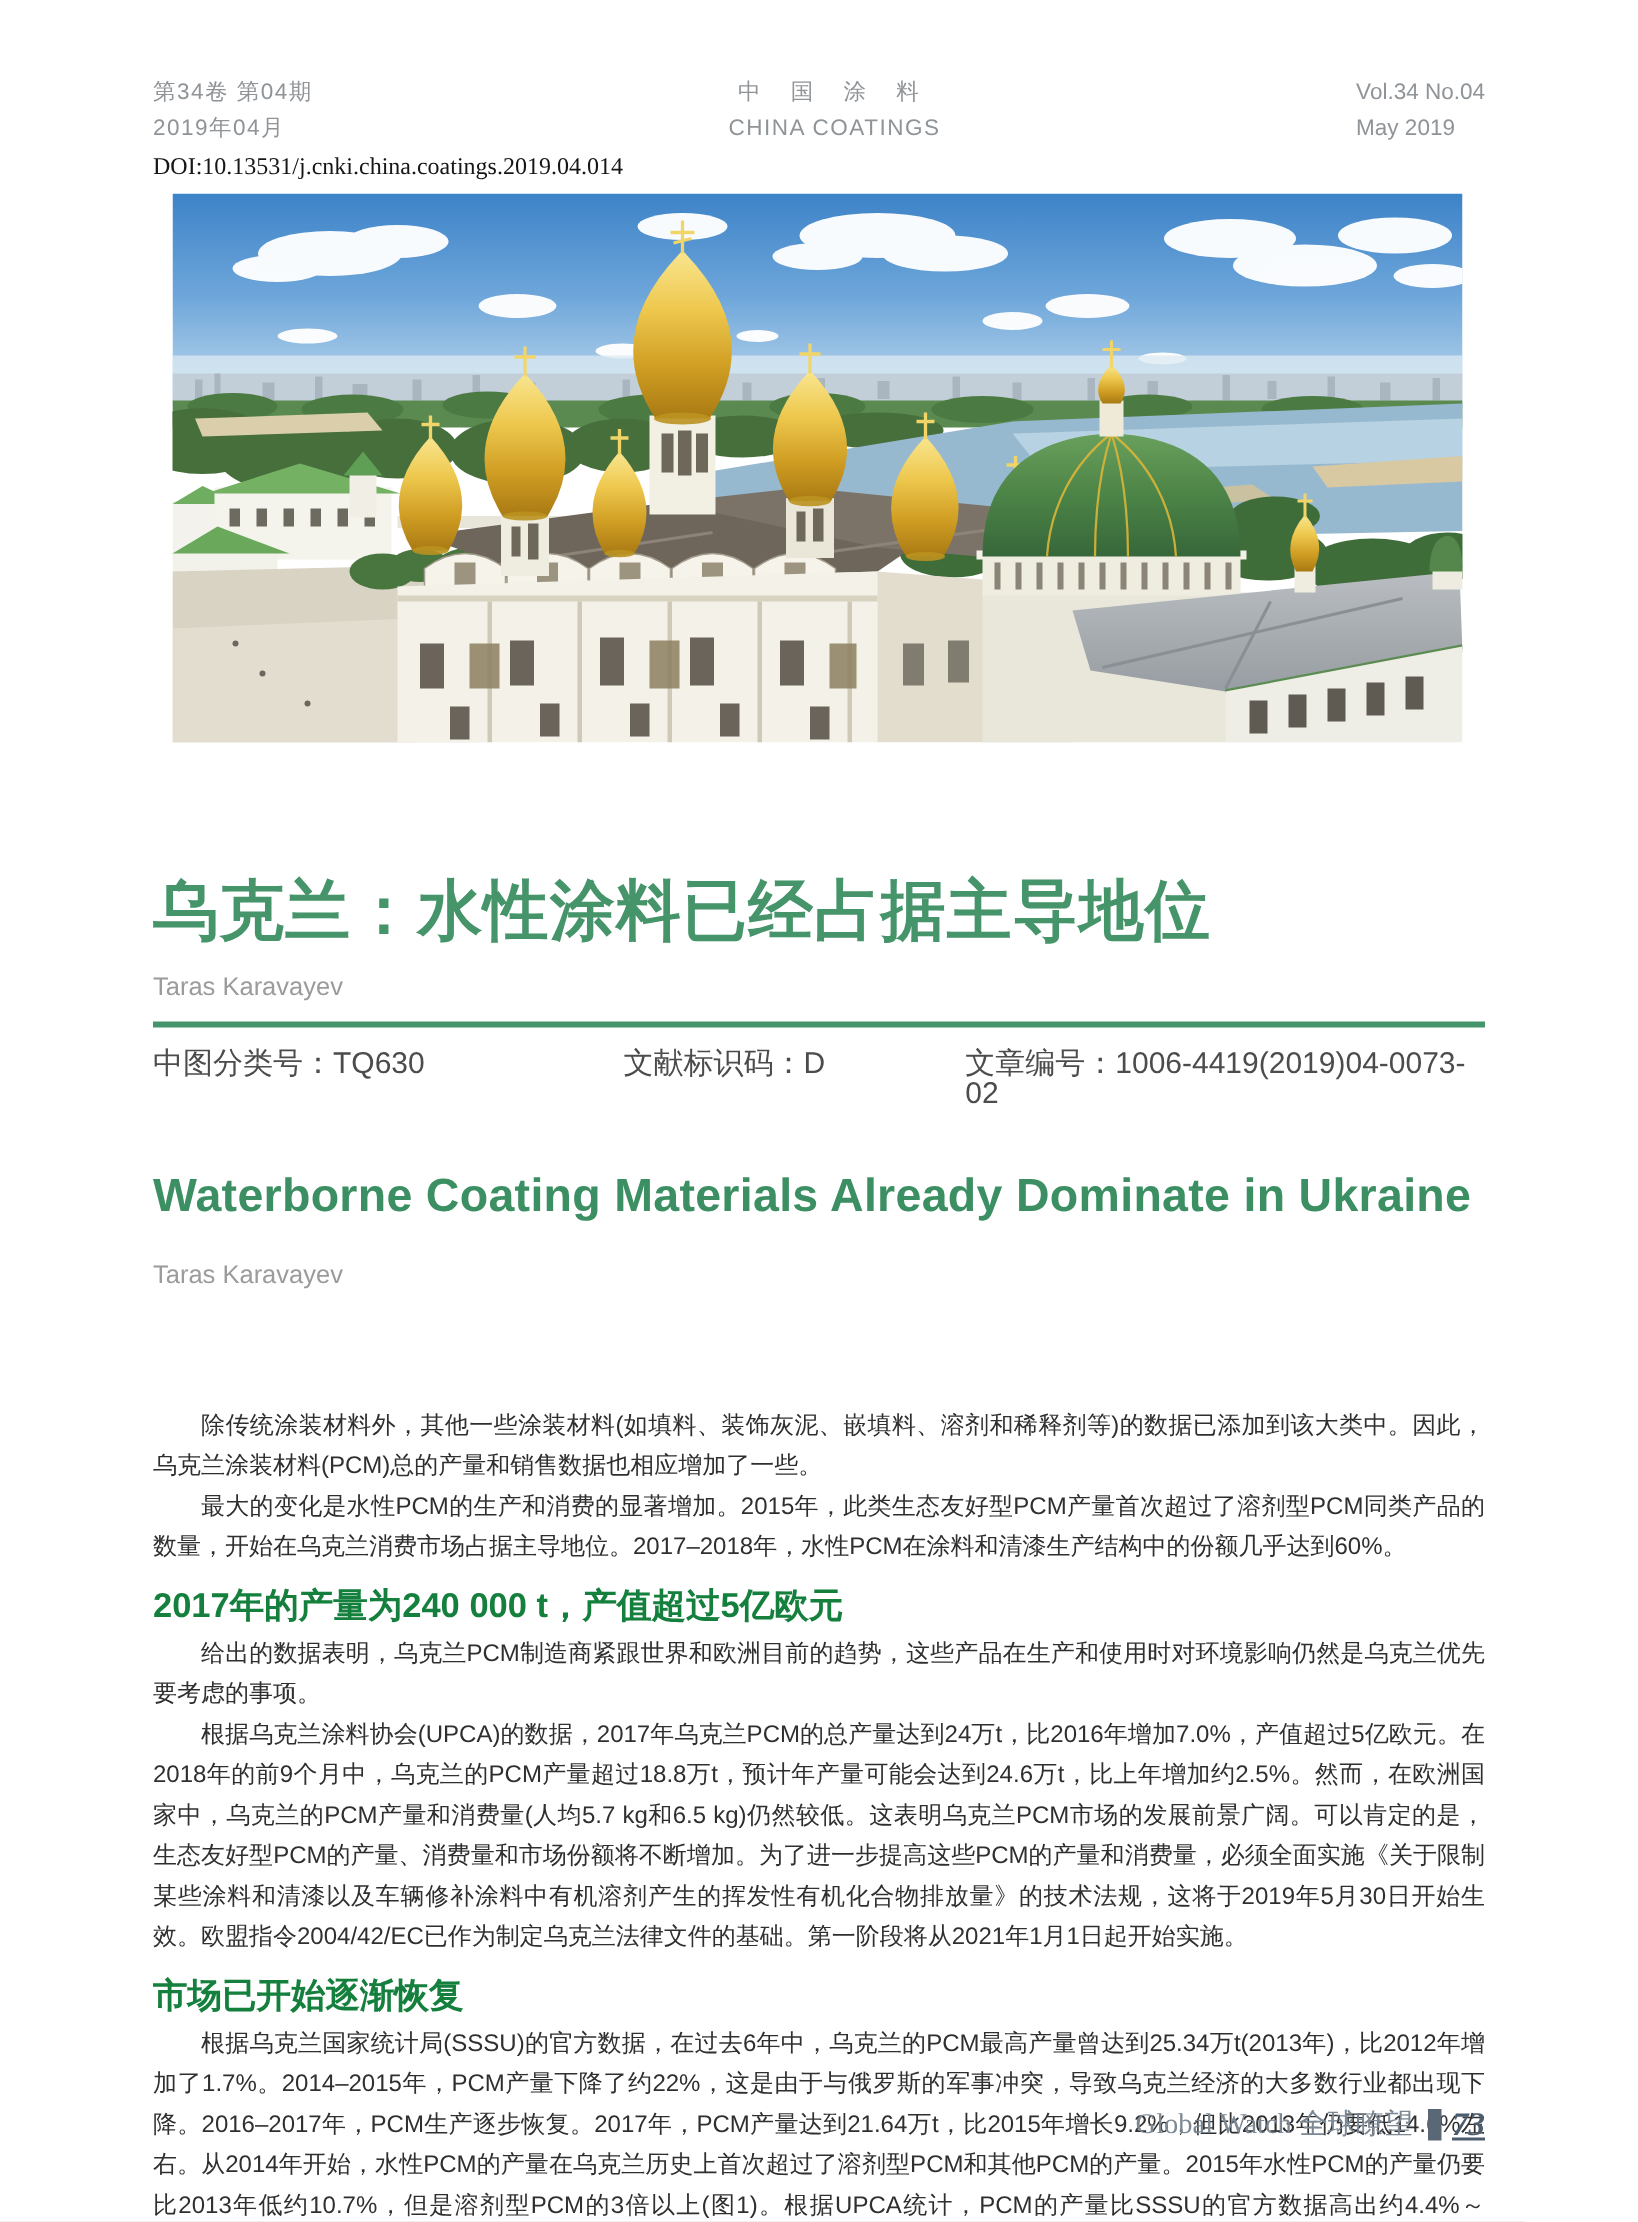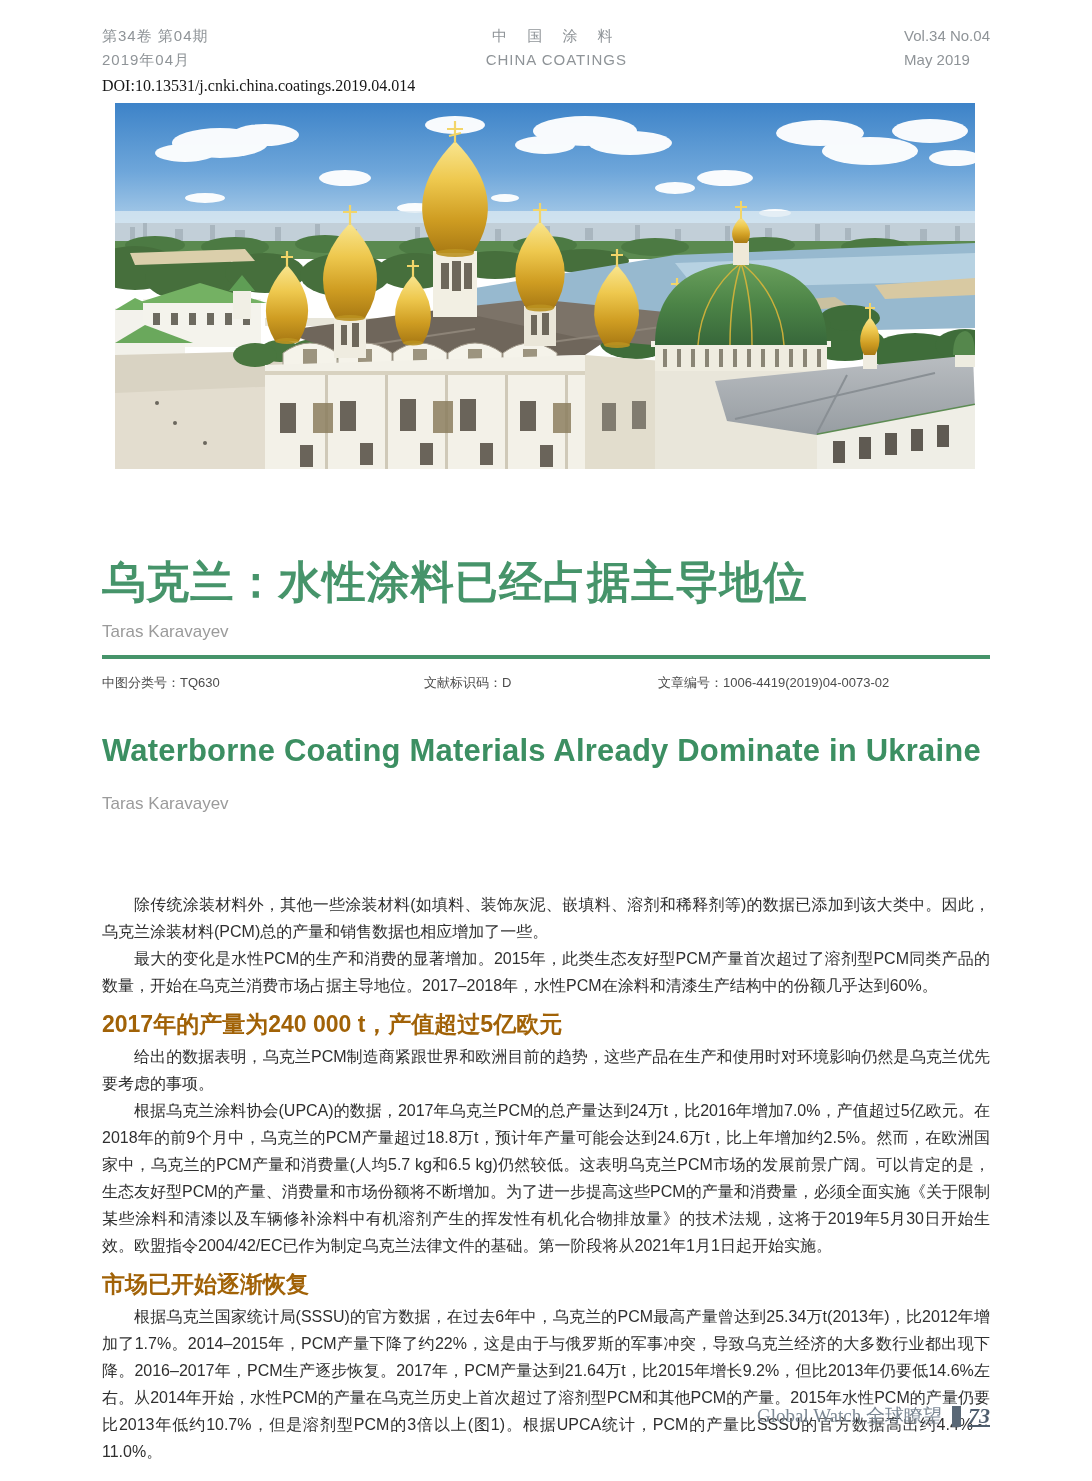--- a/index.html
+++ b/index.html
@@ -16,7 +16,7 @@
   
   .jheader{
     display:flex;justify-content:space-between;align-items:flex-start;
-    padding-top:24px;
+    padding-top:50px;
     color:#8f9498;font-size:15px;line-height:24px;
   }
   .jh-left{letter-spacing:1px;}

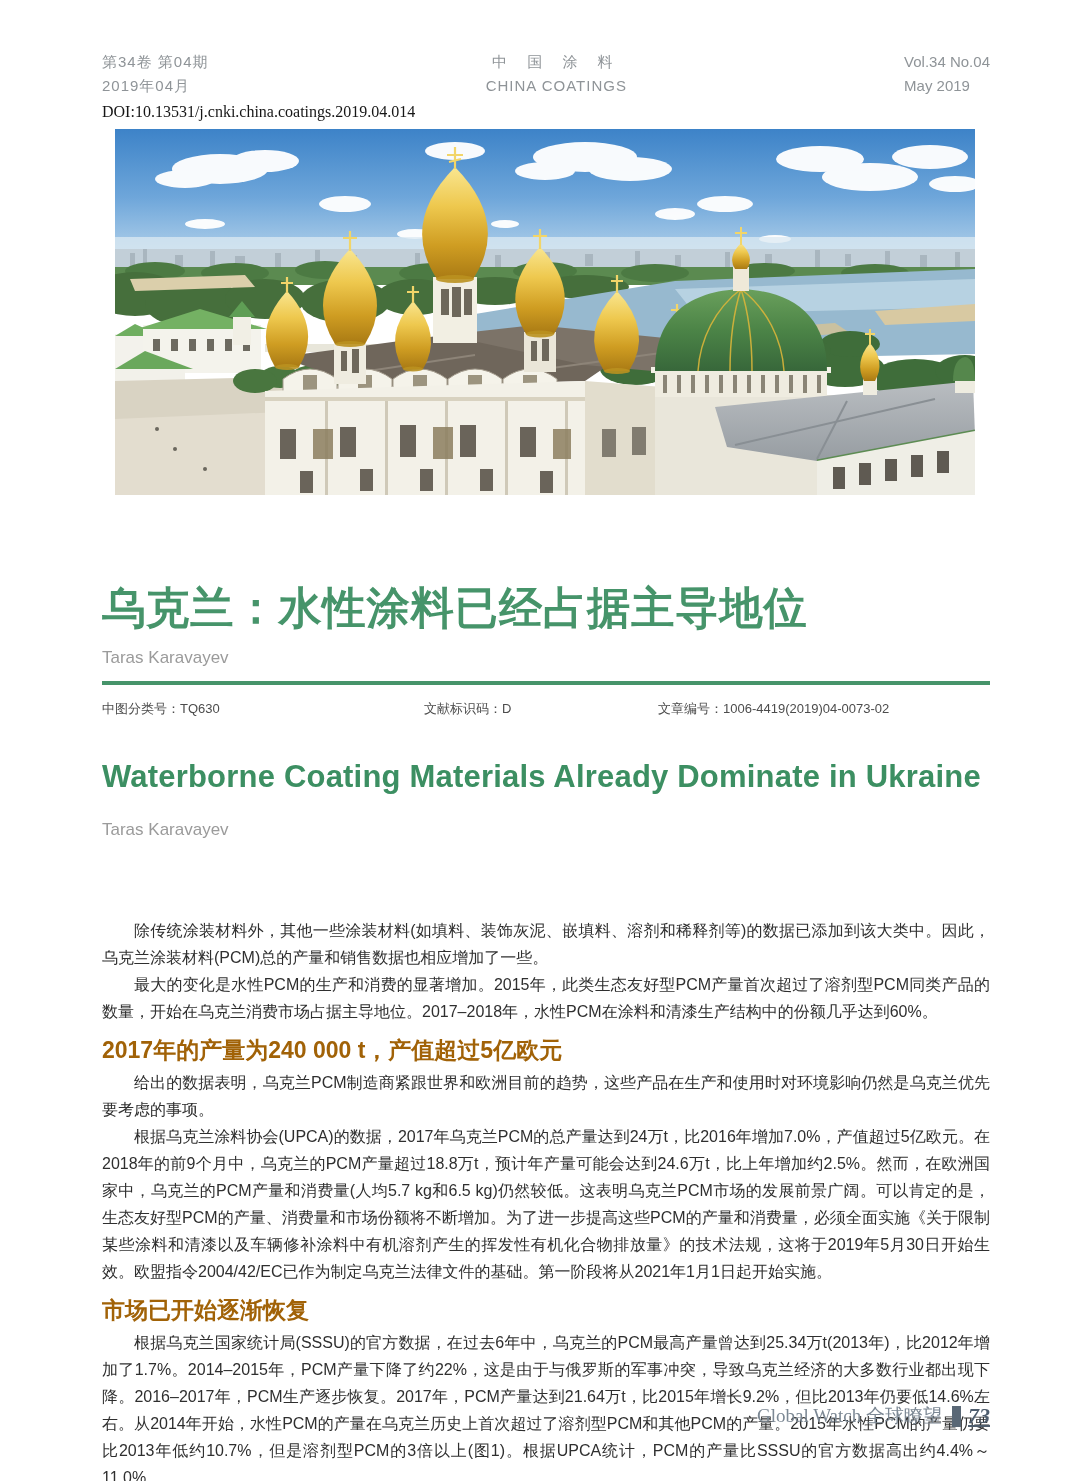--- a/index.html
+++ b/index.html
@@ -43,7 +43,7 @@
   }
   .byline{margin-top:15px;color:#9b9b9b;font-size:17px;line-height:22px;}
   .rule{margin-top:12px;height:4px;background:#46946a;}
-  .meta-row{display:flex;margin-top:14px;color:#4c4c4c;font-size:13px;line-height:20px;}
+  .meta-row{display:flex;margin-top:14px;color:#4c4c4c;font-size:20px;line-height:20px;}
   .meta-clc{width:322px;}
   .meta-doc{width:234px;}
   .title-en{

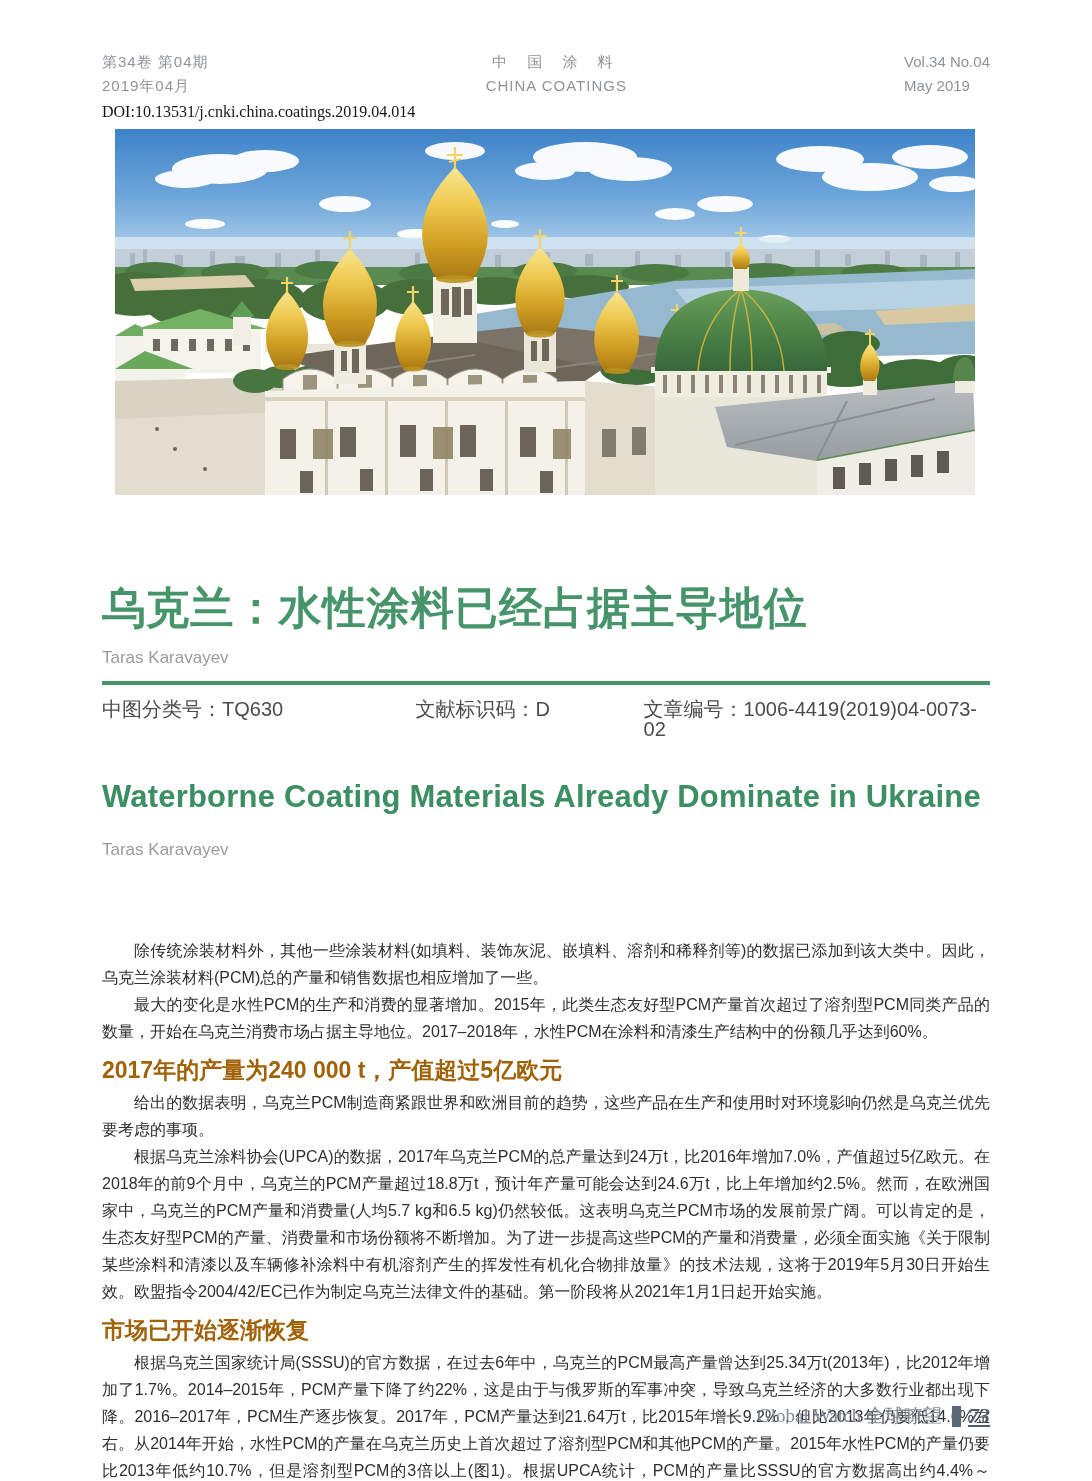--- a/index.html
+++ b/index.html
@@ -61,7 +61,7 @@
   }
   .body-text p{margin:0;text-indent:2em;}
   .section-heading{
-    color:#a16207;font-size:23px;font-weight:bold;
+    color:#15803d;font-size:23px;font-weight:bold;
     margin:10px 0 4px 0;line-height:30px;
   }
 

